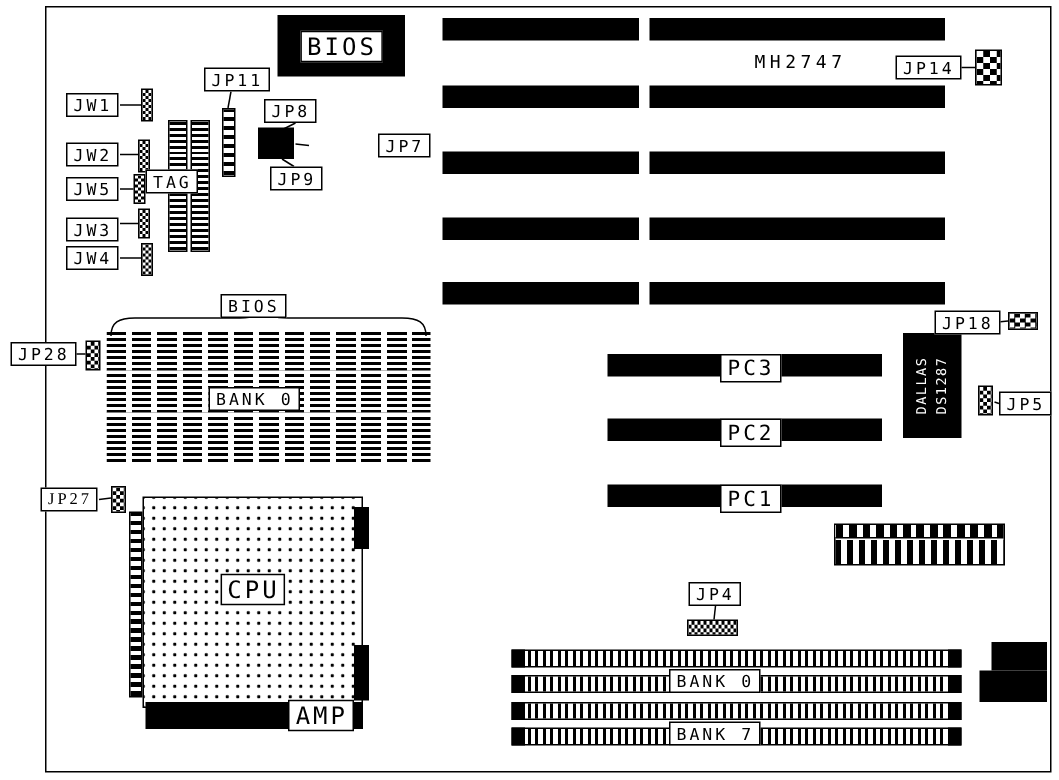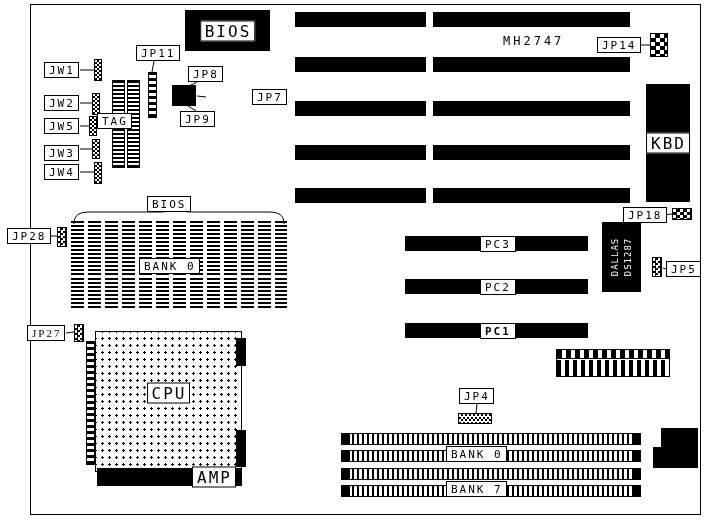--- a/index.html
+++ b/index.html
@@ -168,7 +168,7 @@
   <div class="lbl" style="left:44px;  top:145px;">JW3</div>
   <div class="lbl" style="left:44px;  top:164px;">JW4</div>
   <div class="lbl" style="left:136px; top:45px;">JP11</div>
-  <div class="lbl" style="left:188px; top:66px;">JP8</div>
+  <div class="lbl" style="left:176px; top:66px;">JP8</div>
   <div class="lbl" style="left:206px; top:89px;margin-left:46px;">JP7</div>
   <div class="lbl" style="left:180px; top:111px;">JP9</div>
   <div class="lbl" style="left:97px;  top:113px;">TAG</div>

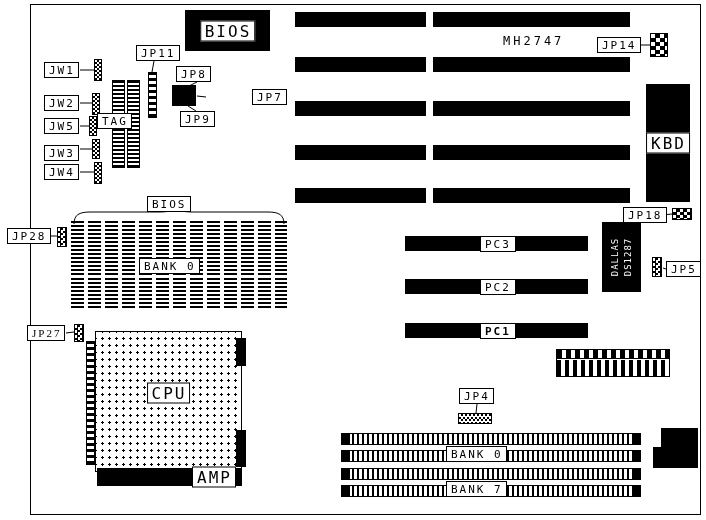--- a/index.html
+++ b/index.html
@@ -85,9 +85,6 @@
   <div class="tag-chip" style="left:112px; top:80px; width:13px; height:88px;"></div>
   <div class="tag-chip" style="left:127px; top:80px; width:13px; height:88px;"></div>
 
-  <div class="blackbox" style="left:646px; top:84px; width:44px; height:118px;">
-    <div class="chiplabel" style="left:50%; top:50%; transform:translate(-50%,-50%);">KBD</div>
-  </div>
 
   <div class="cache-row" style="top:221px; height:26px;"></div>
   <div class="cache-row" style="top:249px; height:26px;"></div>

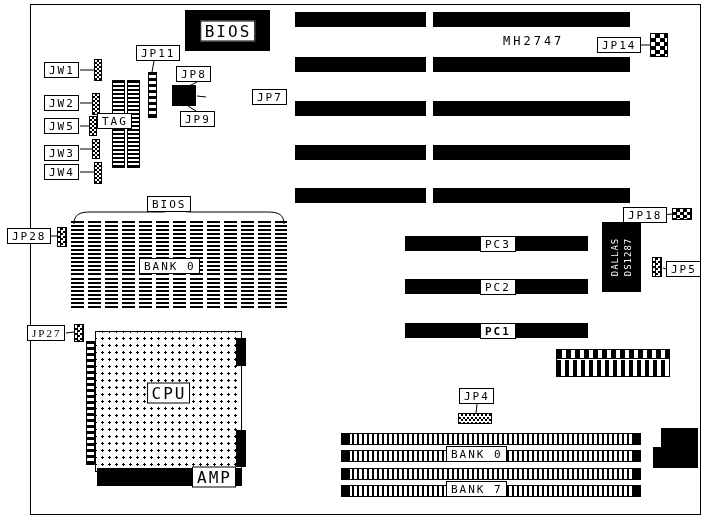--- a/index.html
+++ b/index.html
@@ -24,7 +24,7 @@
                  repeating-linear-gradient(90deg, rgba(255,255,255,0) 0 13px, #fff 13px 17px),
                  repeating-linear-gradient(0deg,#000 0 2px,#fff 2px 4px); }
   .pcbar { position:absolute; left:405px; width:183px; height:15px; background:#000; }
-  .pclbl { position:absolute; left:480px; background:#fff; border:1px solid #000; font-size:11px;
+  .pclbl { position:absolute; left:480px; background:#fff; border:1px solid #000; font-size:14px;
            line-height:1; padding:2px 4px 1px 4px; letter-spacing:2px; z-index:6; }
   .cpu-socket { position:absolute; border:1px solid #000; background-color:#fff;
                 background-image:radial-gradient(circle,#000 1.1px, rgba(255,255,255,0) 1.3px);

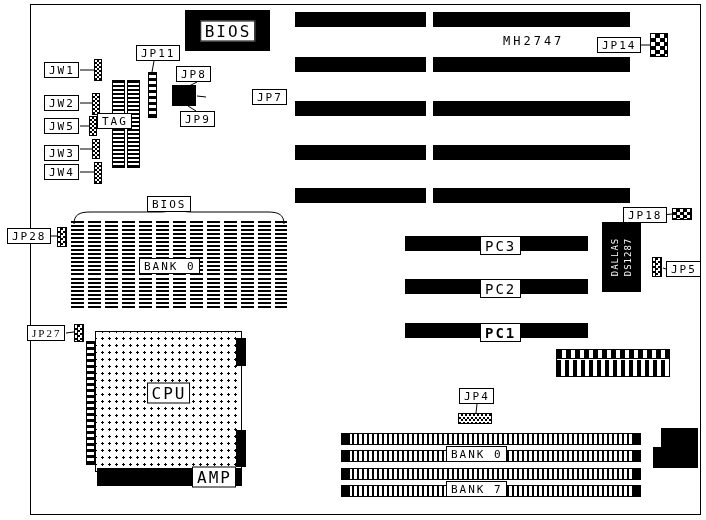--- a/index.html
+++ b/index.html
@@ -108,7 +108,7 @@
   <div class="pcbar" style="top:323px;"></div>
   <div class="pclbl" style="top:236px;">PC3</div>
   <div class="pclbl" style="top:279px;">PC2</div>
-  <div class="pclbl" style="top:323px;font-weight:bold;">PC1</div>
+  <div class="pclbl" style="top:323px;">PC1</div>
 
   <div class="checker" style="left:74px; top:324px; width:10px; height:18px; background-size:5px 5px;"></div>
 

